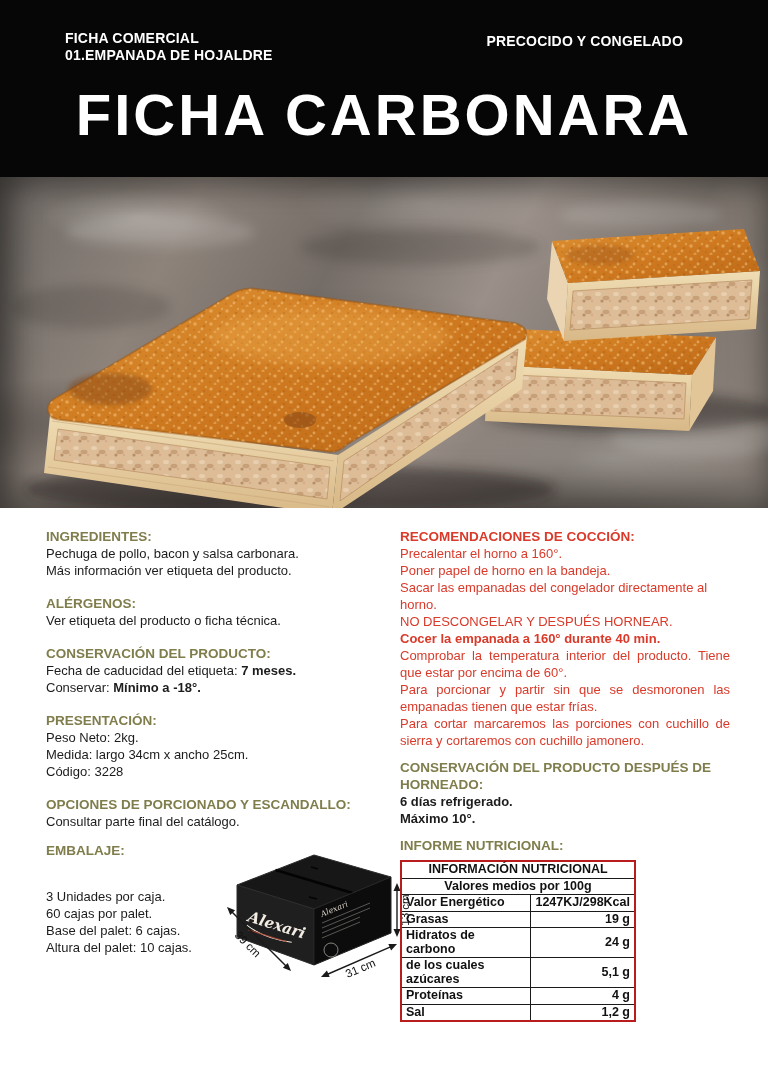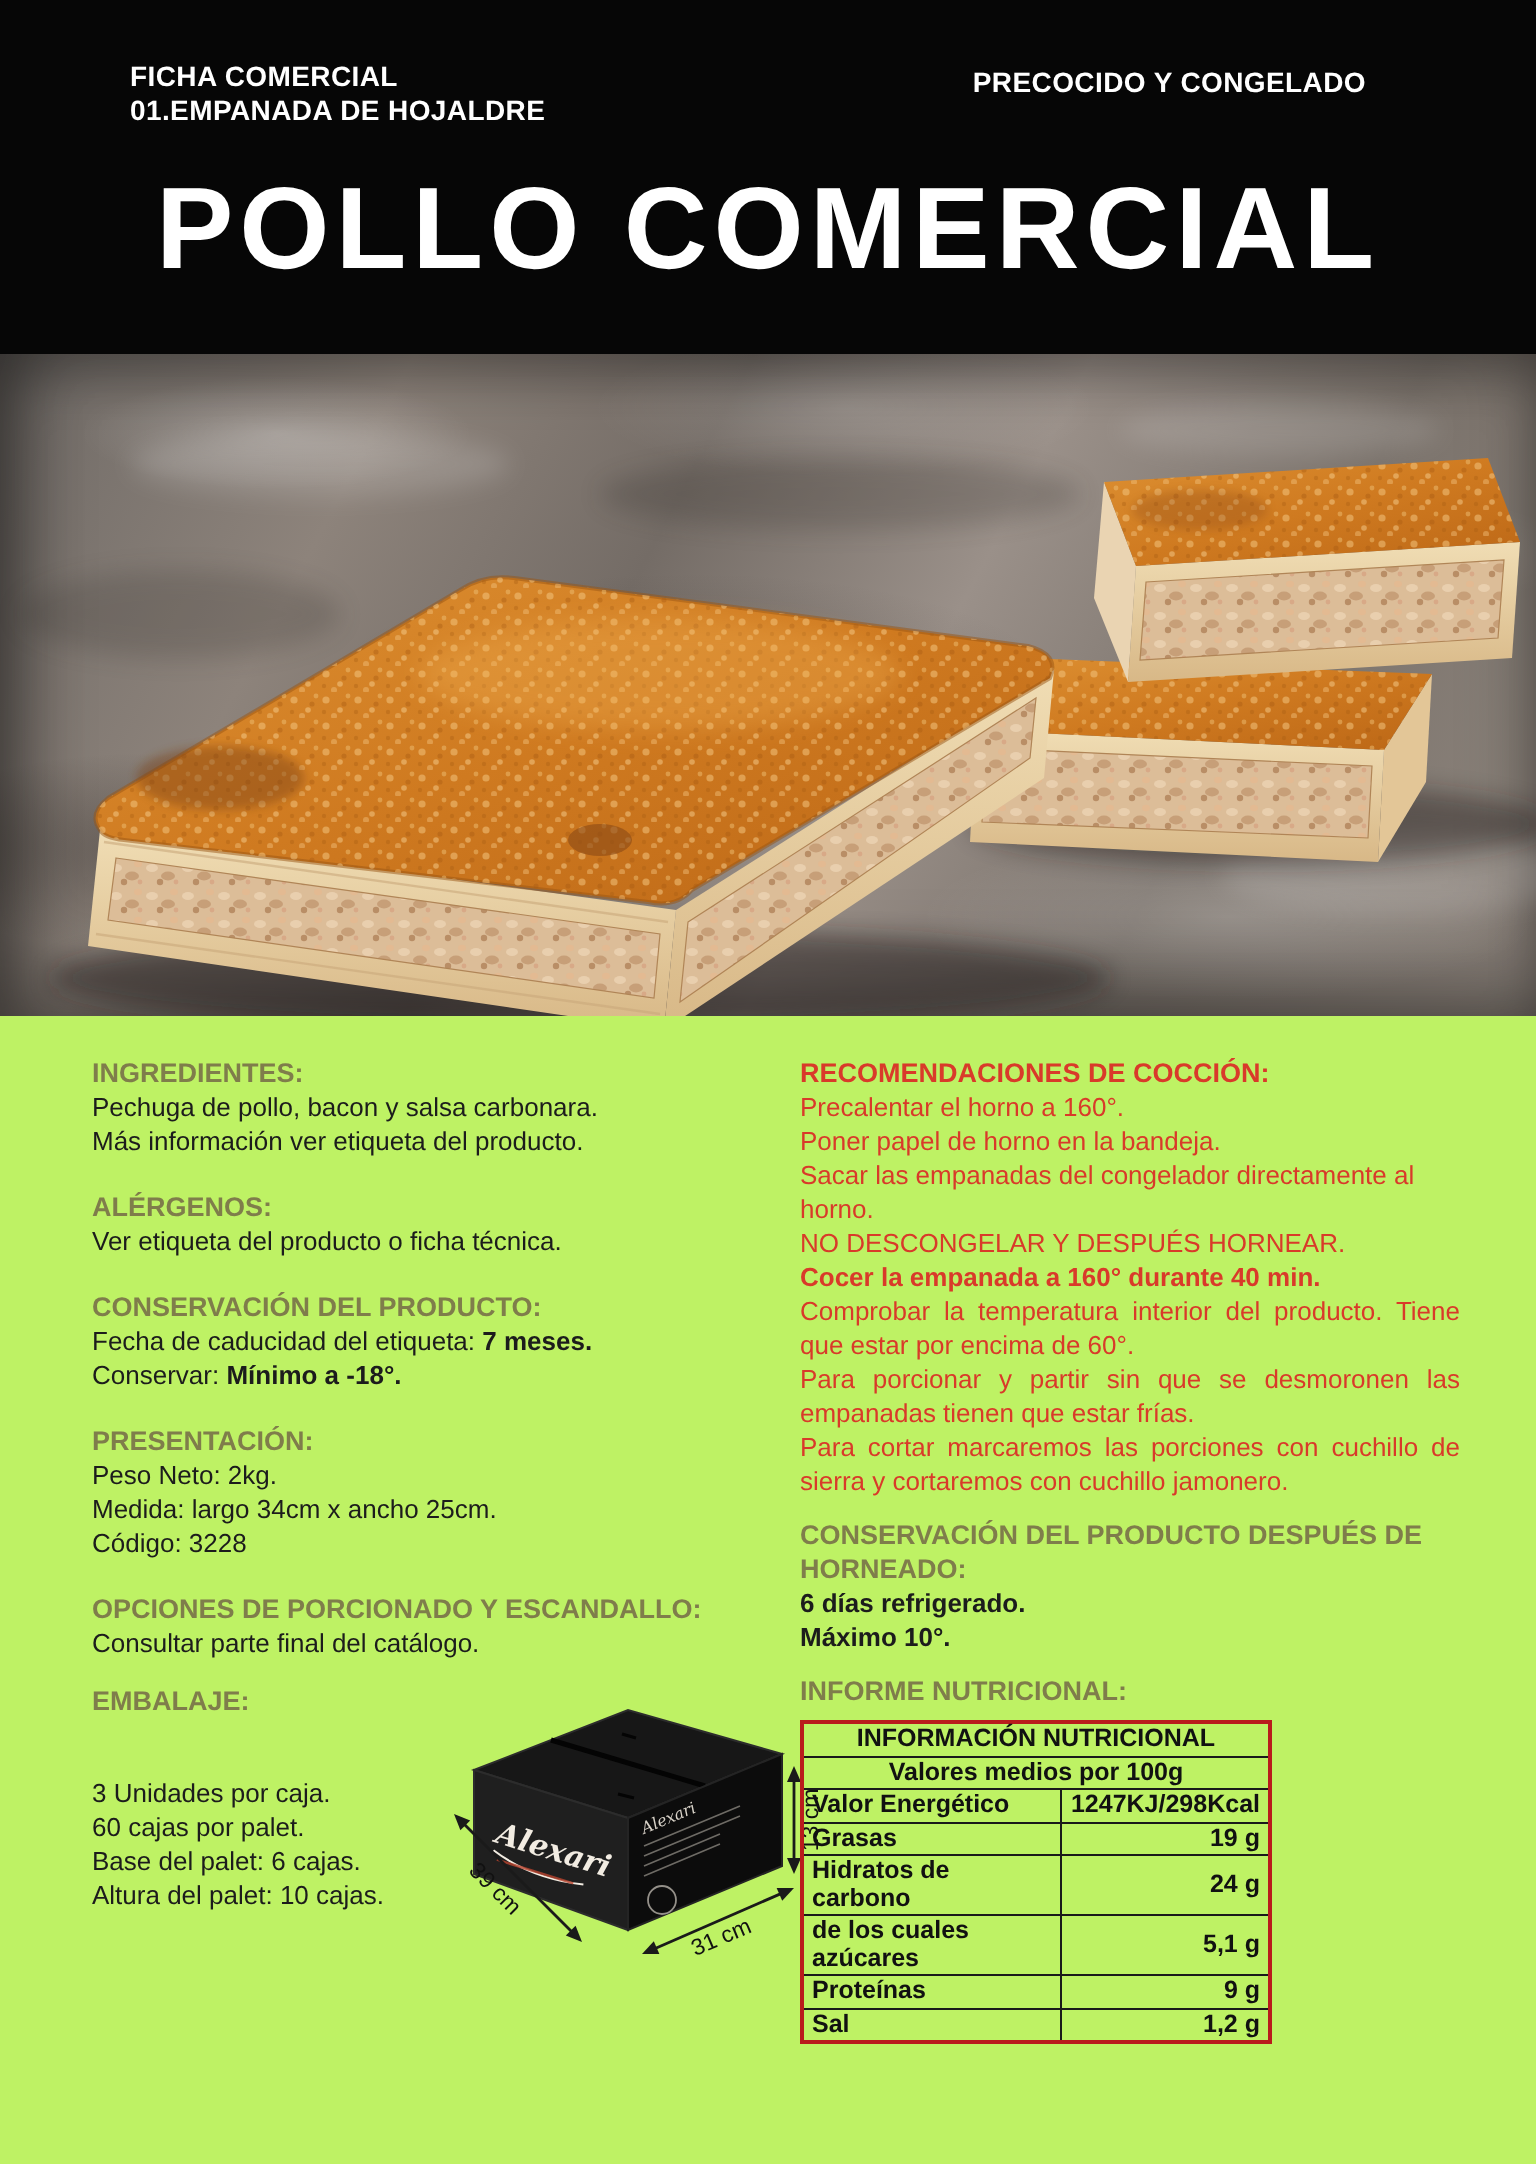--- a/index.html
+++ b/index.html
@@ -4,7 +4,7 @@
 <style>
   html,body{margin:0;padding:0;background:#e8e8e8;}
   .page{
-    position:relative;width:768px;height:1082px;margin:0 auto;background:#bef264;
+    position:relative;width:768px;height:1082px;margin:0 auto;background:#ffffff;
     font-family:"Liberation Sans",sans-serif;color:#1c1c1c;overflow:hidden;
   }
   

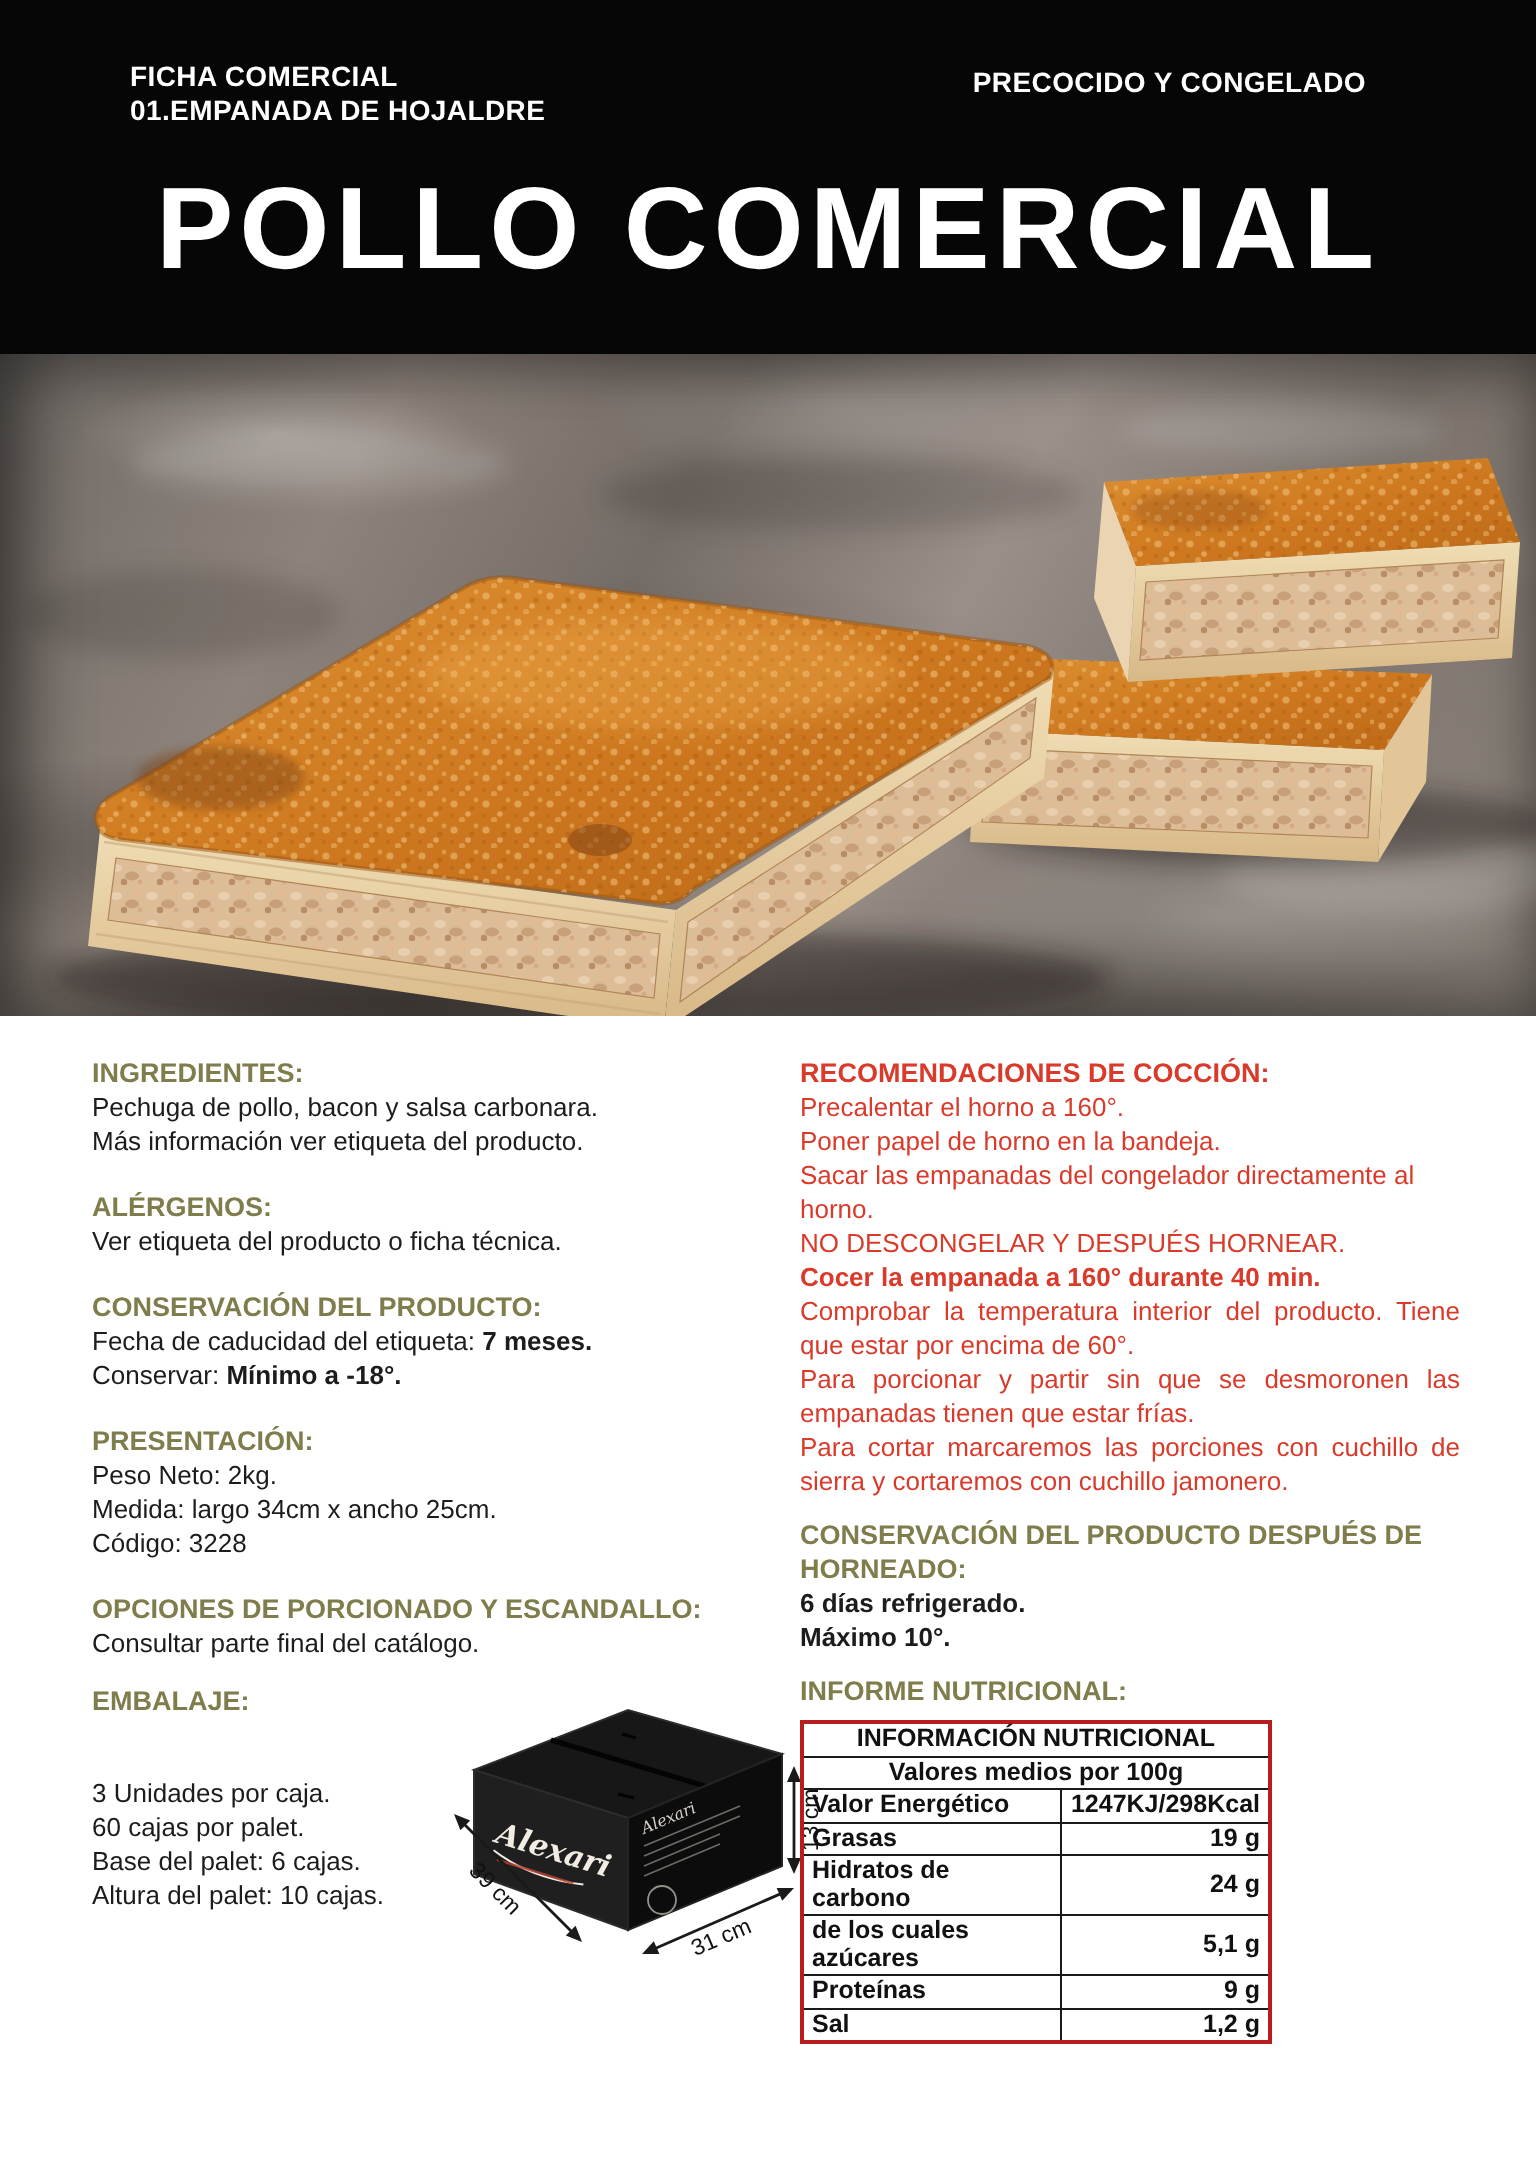--- a/index.html
+++ b/index.html
@@ -61,7 +61,7 @@
       <div>01.EMPANADA DE HOJALDRE</div>
     </div>
     <div class="hdr-right">PRECOCIDO Y CONGELADO</div>
-    <h1 class="title">POLLO COMERCIAL</h1>
+    <h1 class="title">FICHA CARBONARA</h1>
   </header>
 
   <div class="photo">

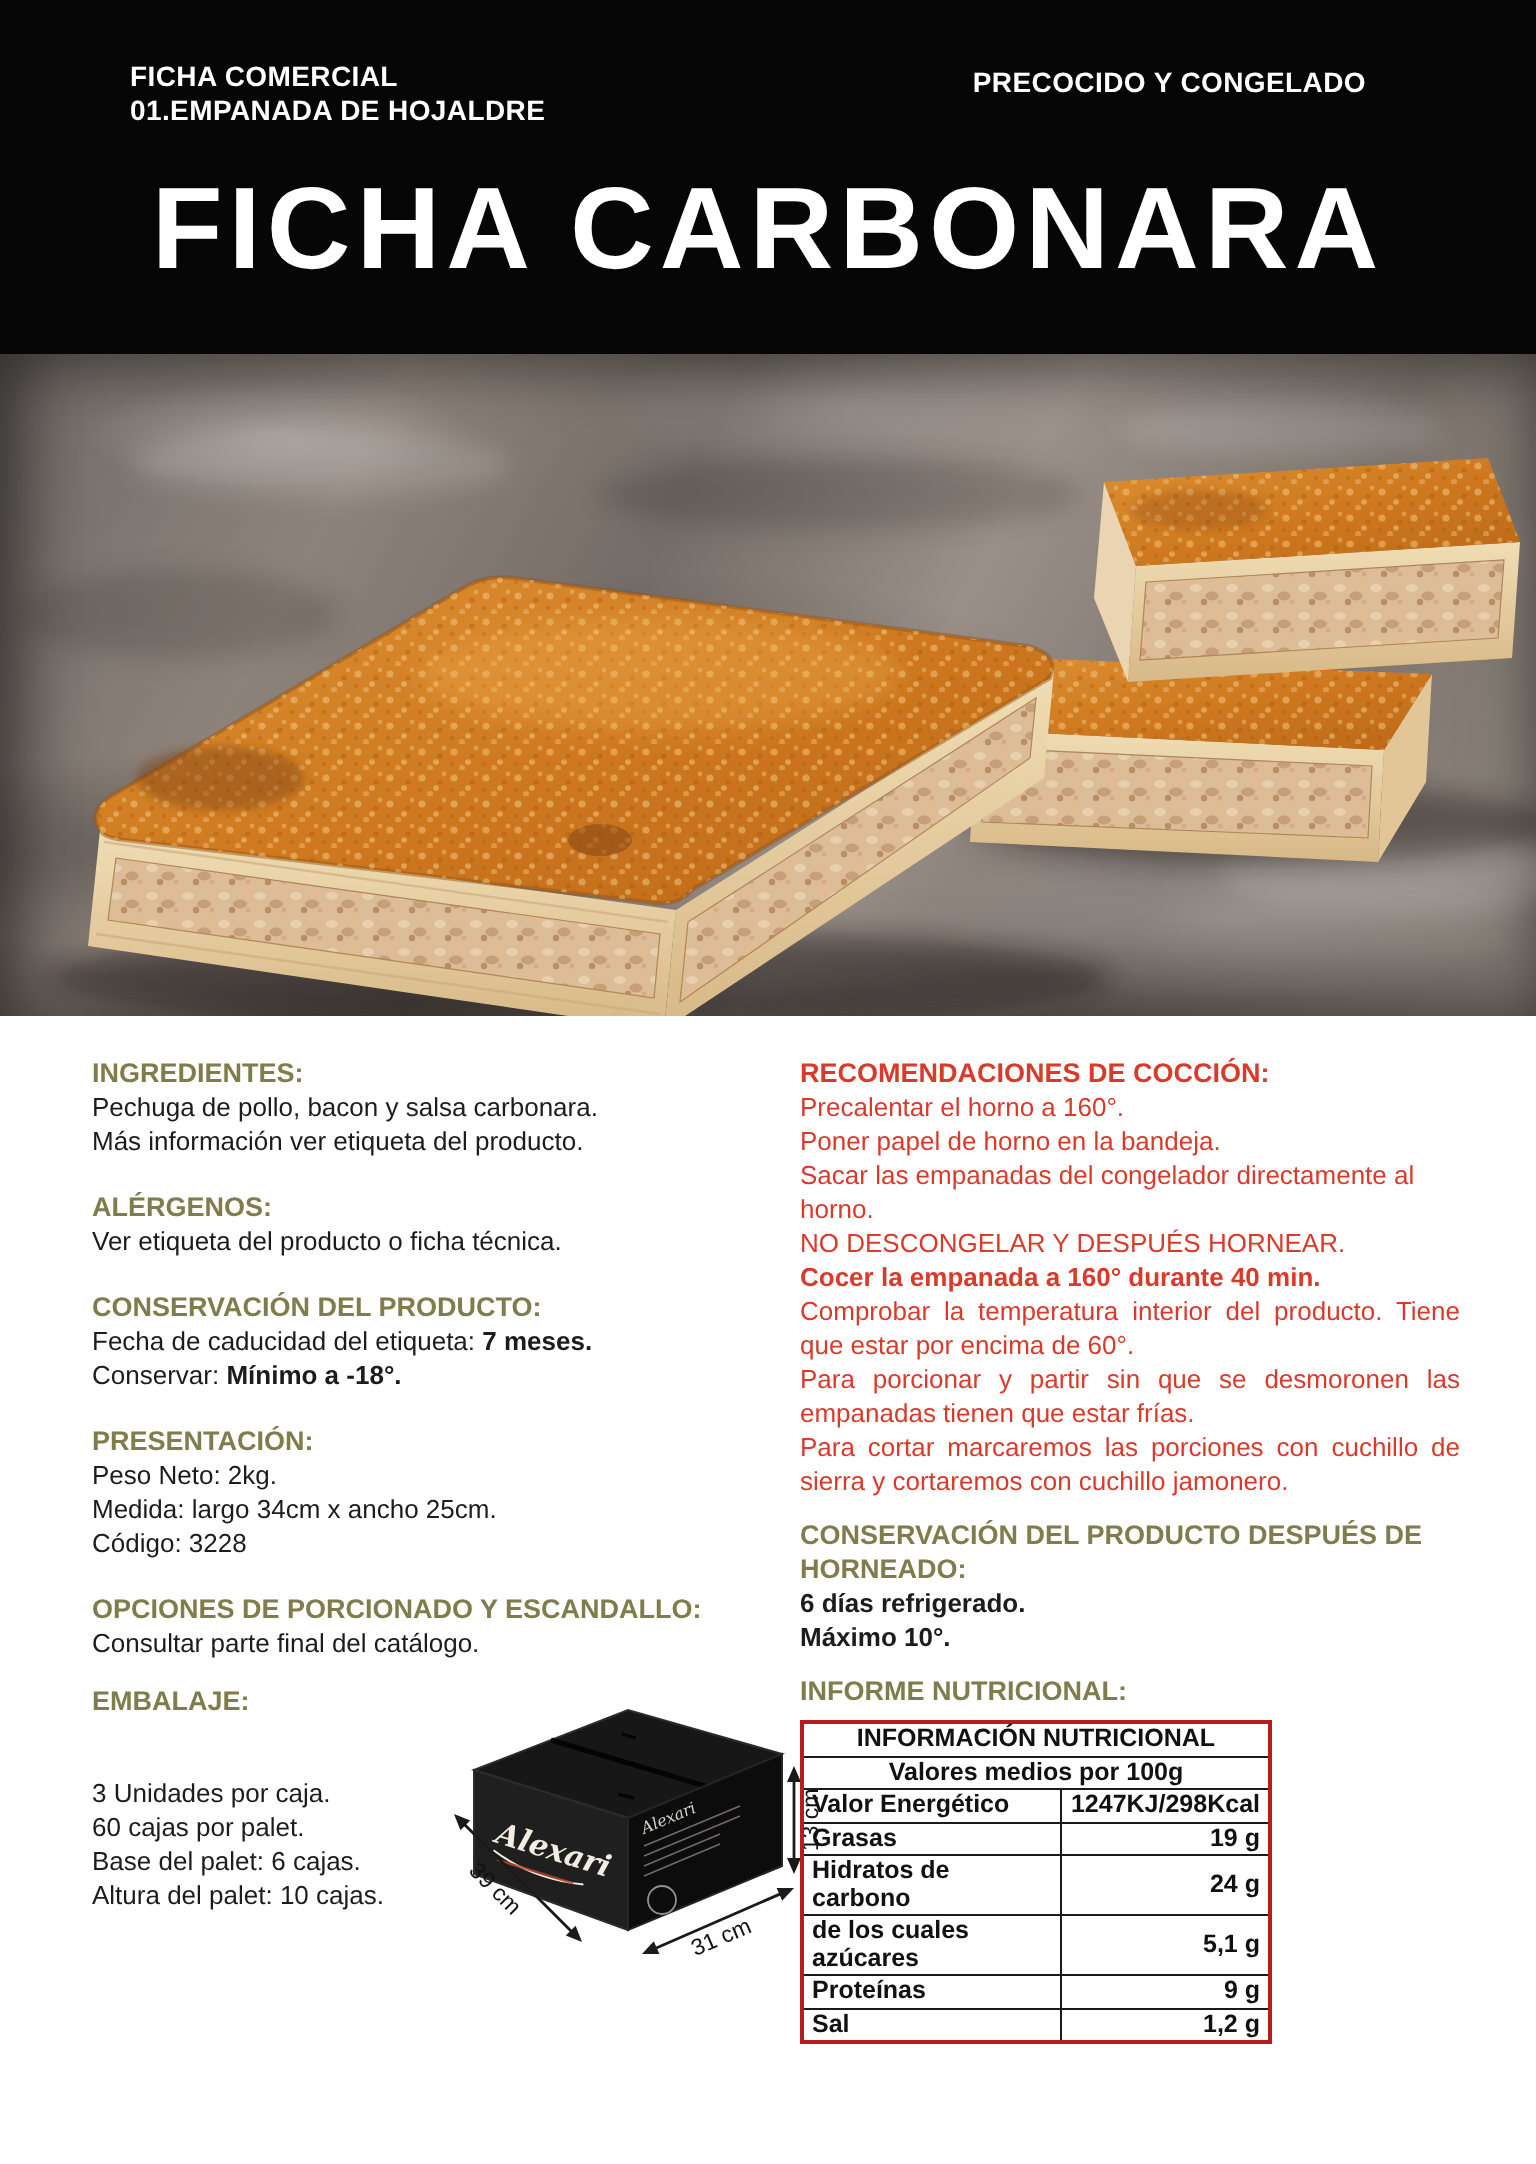--- a/index.html
+++ b/index.html
@@ -274,7 +274,7 @@
               </tr>
             <tr>
                 <td class="nut-label">Proteínas</td>
-                <td class="nut-value">9 g</td>
+                <td class="nut-value">4 g</td>
               </tr>
             <tr>
                 <td class="nut-label">Sal</td>

